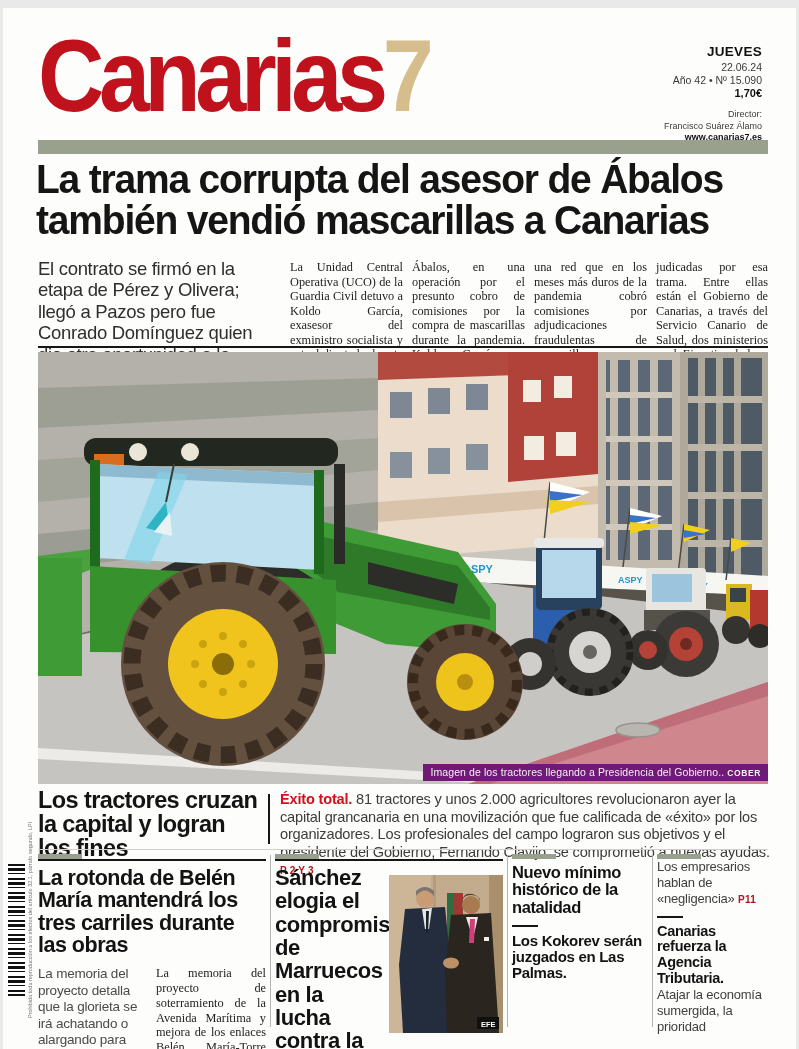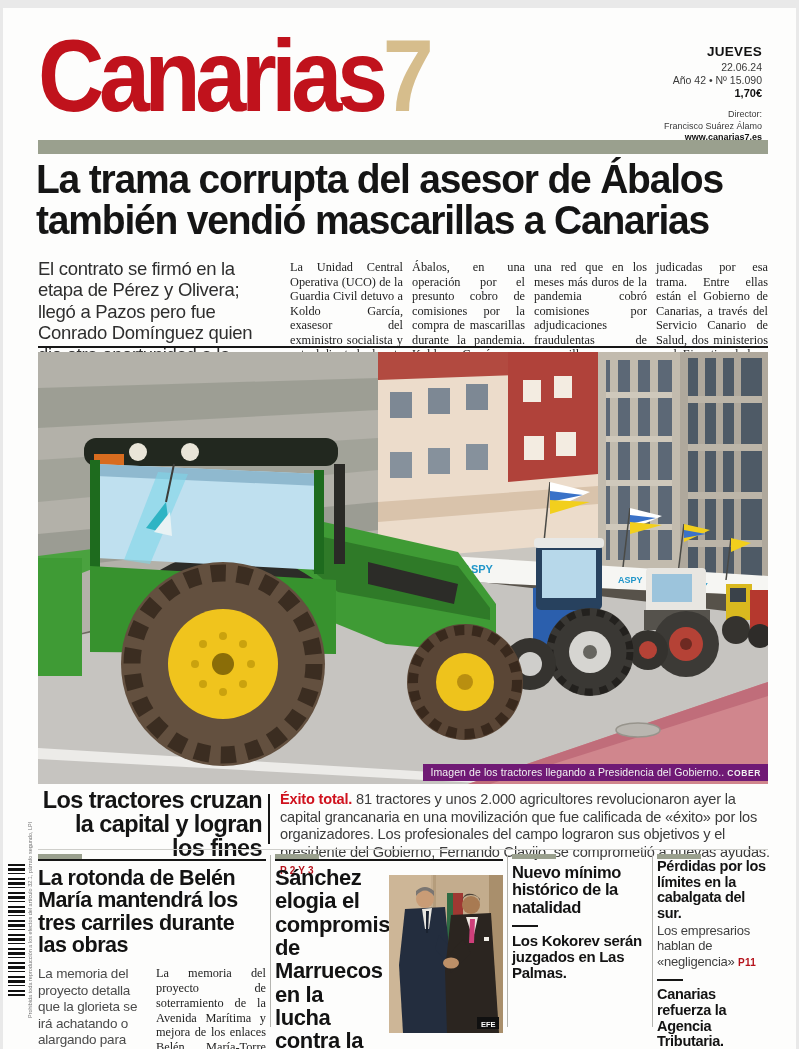--- a/index.html
+++ b/index.html
@@ -36,7 +36,7 @@
   .caption b{font-size:8.5px;letter-spacing:.6px;}
   
   .trac-h2{position:absolute;left:35px;top:781px;width:224px;margin:0;font-size:23.5px;font-weight:700;
-           letter-spacing:-.6px;line-height:1.02;color:#141414;text-align:right;}
+           letter-spacing:-.6px;line-height:1.02;color:#141414;}
   .trac-vline{position:absolute;left:265px;top:786px;width:2px;height:50px;background:#161616;}
   .trac-body{position:absolute;left:277px;top:783px;width:490px;font-size:14.6px;line-height:1.2;
              color:#3c3c3c;letter-spacing:-.2px;}

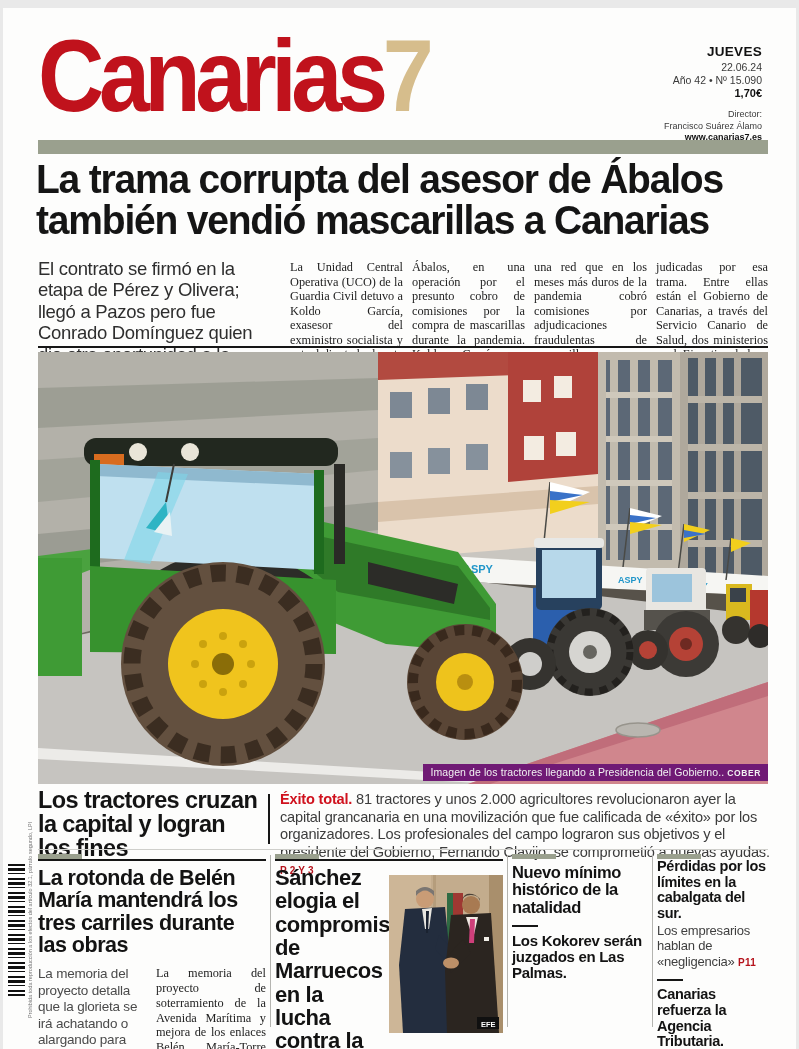--- a/index.html
+++ b/index.html
@@ -338,7 +338,6 @@
     <div class="tabrule">
         <span class="sagetab"></span>
       </div>
-    <div class="inline-h">Pérdidas por los límites en la cabalgata del sur.</div>
     <div class="lightbody">
       <span>Los empresarios hablan de «negligencia»</span>
       <span class="pageref">P11</span>

